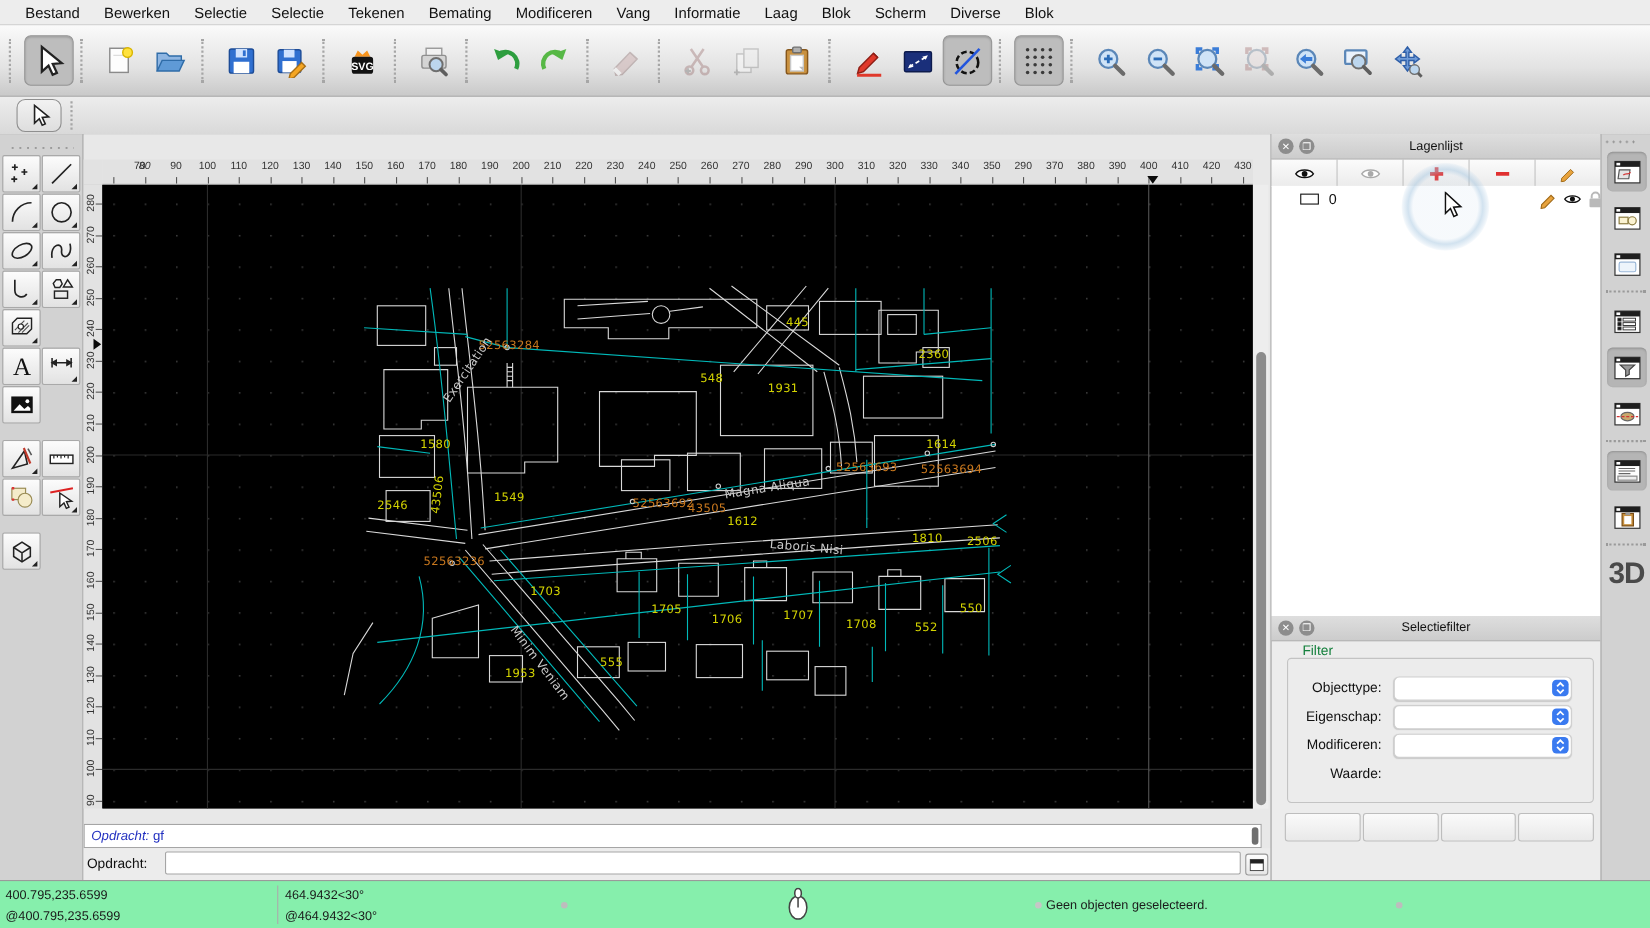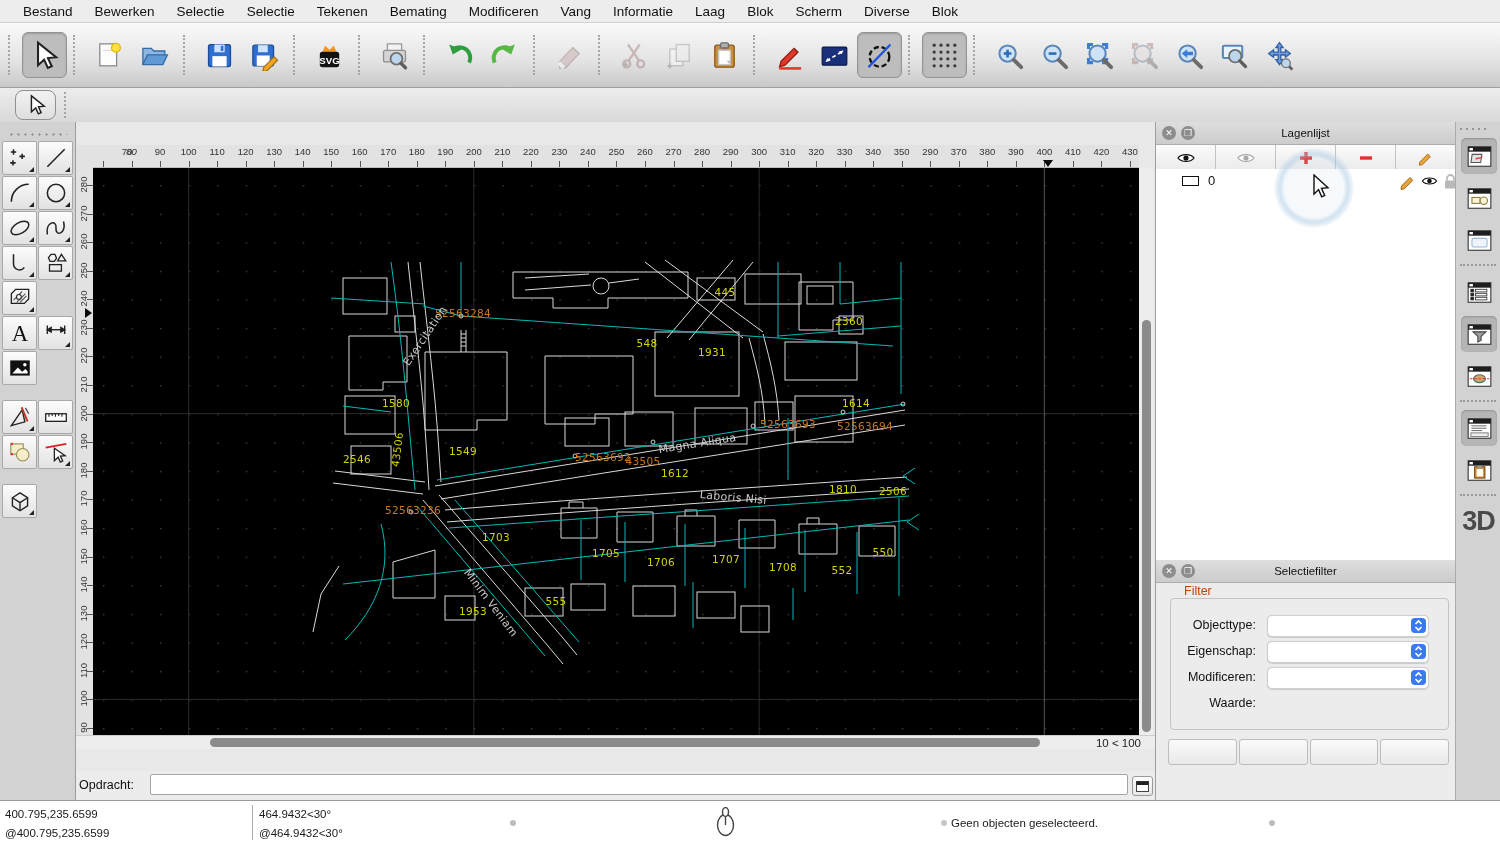--- a/index.html
+++ b/index.html
@@ -96,7 +96,7 @@
         background:radial-gradient(circle,rgba(185,210,232,.12) 52%,rgba(165,198,224,.5) 60%,rgba(190,214,234,.28) 68%,rgba(190,214,234,0) 72%);}
   .cursor-arrow{position:absolute;pointer-events:none;}
   
-  .filter-label{position:absolute;left:28px;top:24px;font-size:12.5px;color:#c2410c;}
+  .filter-label{position:absolute;left:28px;top:24px;font-size:12.5px;color:#15803d;}
   .filter-box{position:absolute;left:14px;top:38px;width:279px;height:132px;border:1px solid #c3c3c3;border-radius:4px;box-sizing:border-box;}
   .frow{position:absolute;left:0;width:300px;height:22px;}
   .frow .flab{position:absolute;left:0;width:100px;text-align:right;font-size:12.5px;color:#111;top:3px;}

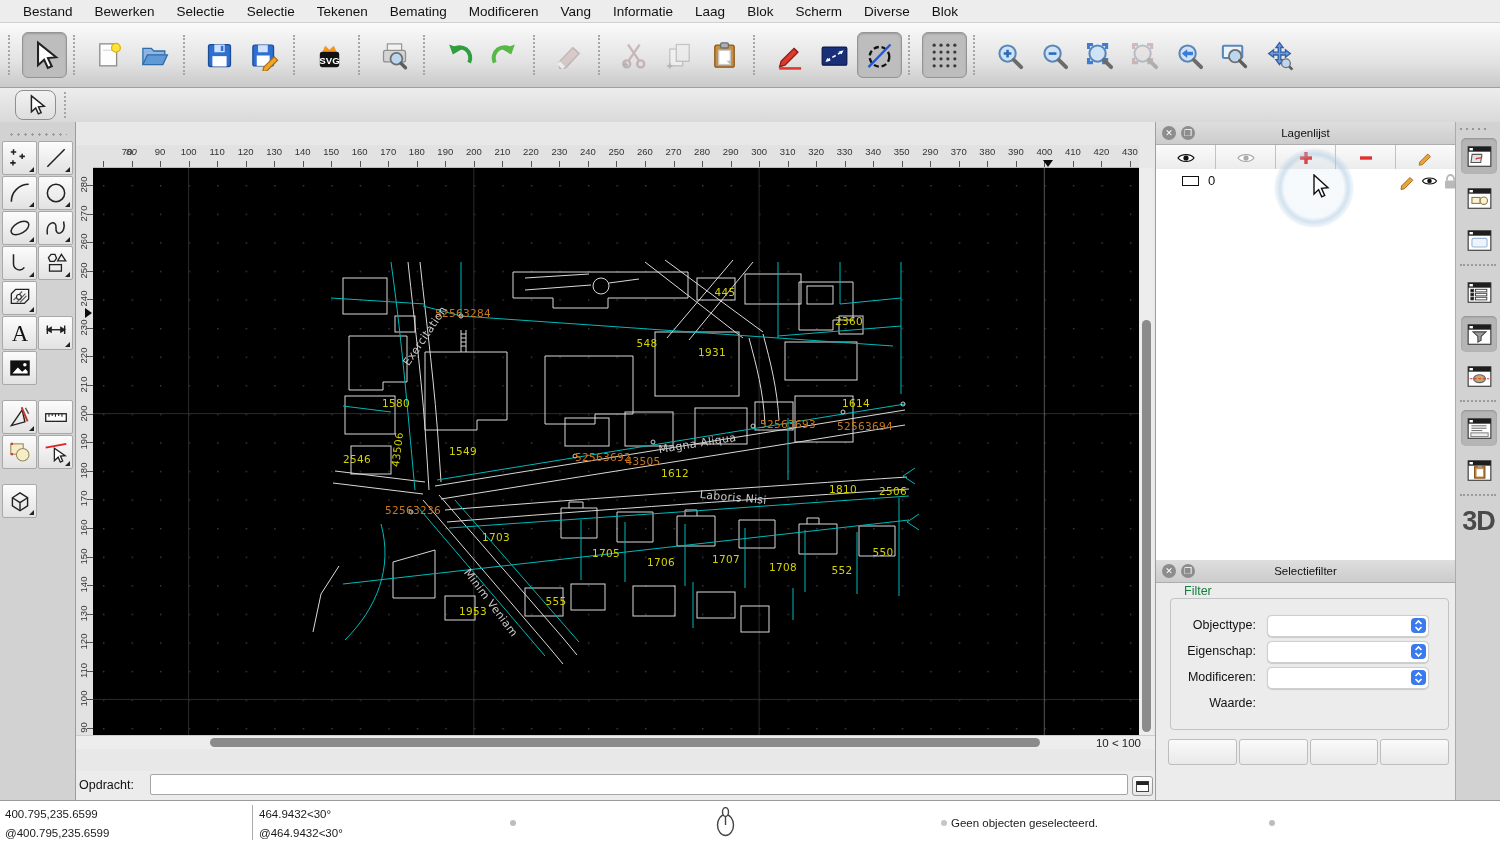--- a/index.html
+++ b/index.html
@@ -839,10 +839,6 @@
     <div class="vscroll">
       <div class="vthumb" style="top:152px;height:412px;"></div>
     </div>
-    <div class="hscrollrow">
-      <div class="hthumb" style="left:134px;width:830px;"></div>
-      <span class="zoomind">10 &lt; 100</span>
-    </div>
 
 
     <div class="cmdrow">

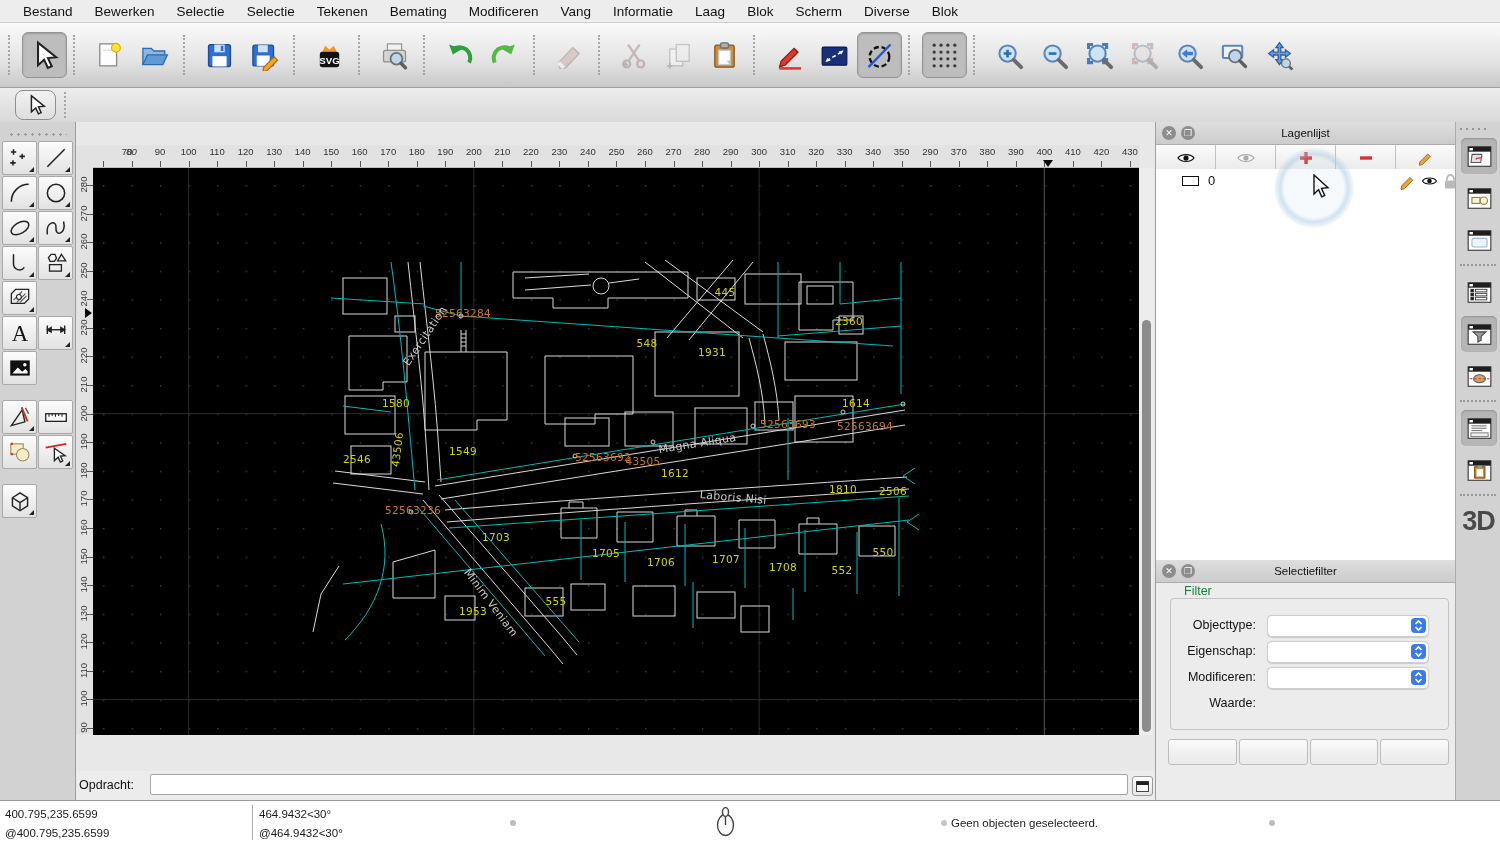--- a/index.html
+++ b/index.html
@@ -840,6 +840,10 @@
       <div class="vthumb" style="top:152px;height:412px;"></div>
     </div>
 
+    <div class="history">
+      <div class="htext"><span class="hpfx">Opdracht:</span> <span>gf</span></div>
+      <div class="hist-thumb"></div>
+    </div>
 
     <div class="cmdrow">
       <label>Opdracht:</label>

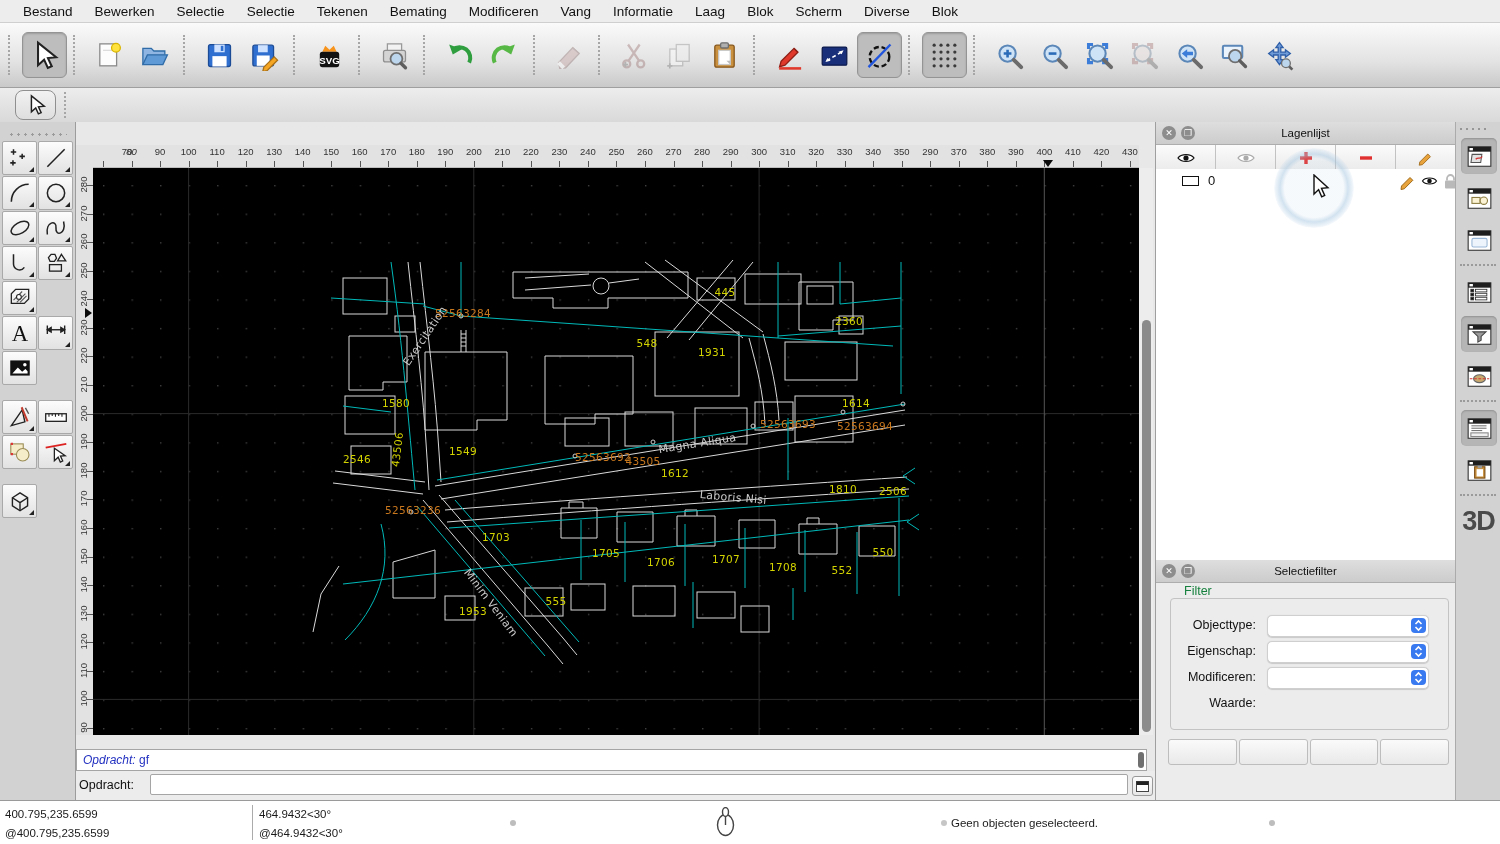--- a/index.html
+++ b/index.html
@@ -116,7 +116,7 @@
   .dsep{position:absolute;left:4px;width:36px;height:4px;border-top:2px dotted #9a9a9a;}
   .d3d{position:absolute;left:0;width:45px;text-align:center;font-size:27px;color:#4a4a4a;font-weight:bold;letter-spacing:-1px;}
   
-  .statusbar{position:absolute;left:0;top:800px;width:1500px;height:44px;background:#ffffff;border-top:1px solid #9a9a9a;box-sizing:border-box;}
+  .statusbar{position:absolute;left:0;top:800px;width:1500px;height:44px;background:#86efac;border-top:1px solid #9a9a9a;box-sizing:border-box;}
   .st{position:absolute;font-size:11.5px;color:#1a1a1a;}
   .st-sep{position:absolute;left:252px;top:4px;width:1px;height:35px;background:#ababab;}
   .st-dot{position:absolute;width:6px;height:6px;border-radius:50%;background:#bdbdbd;top:19px;}

